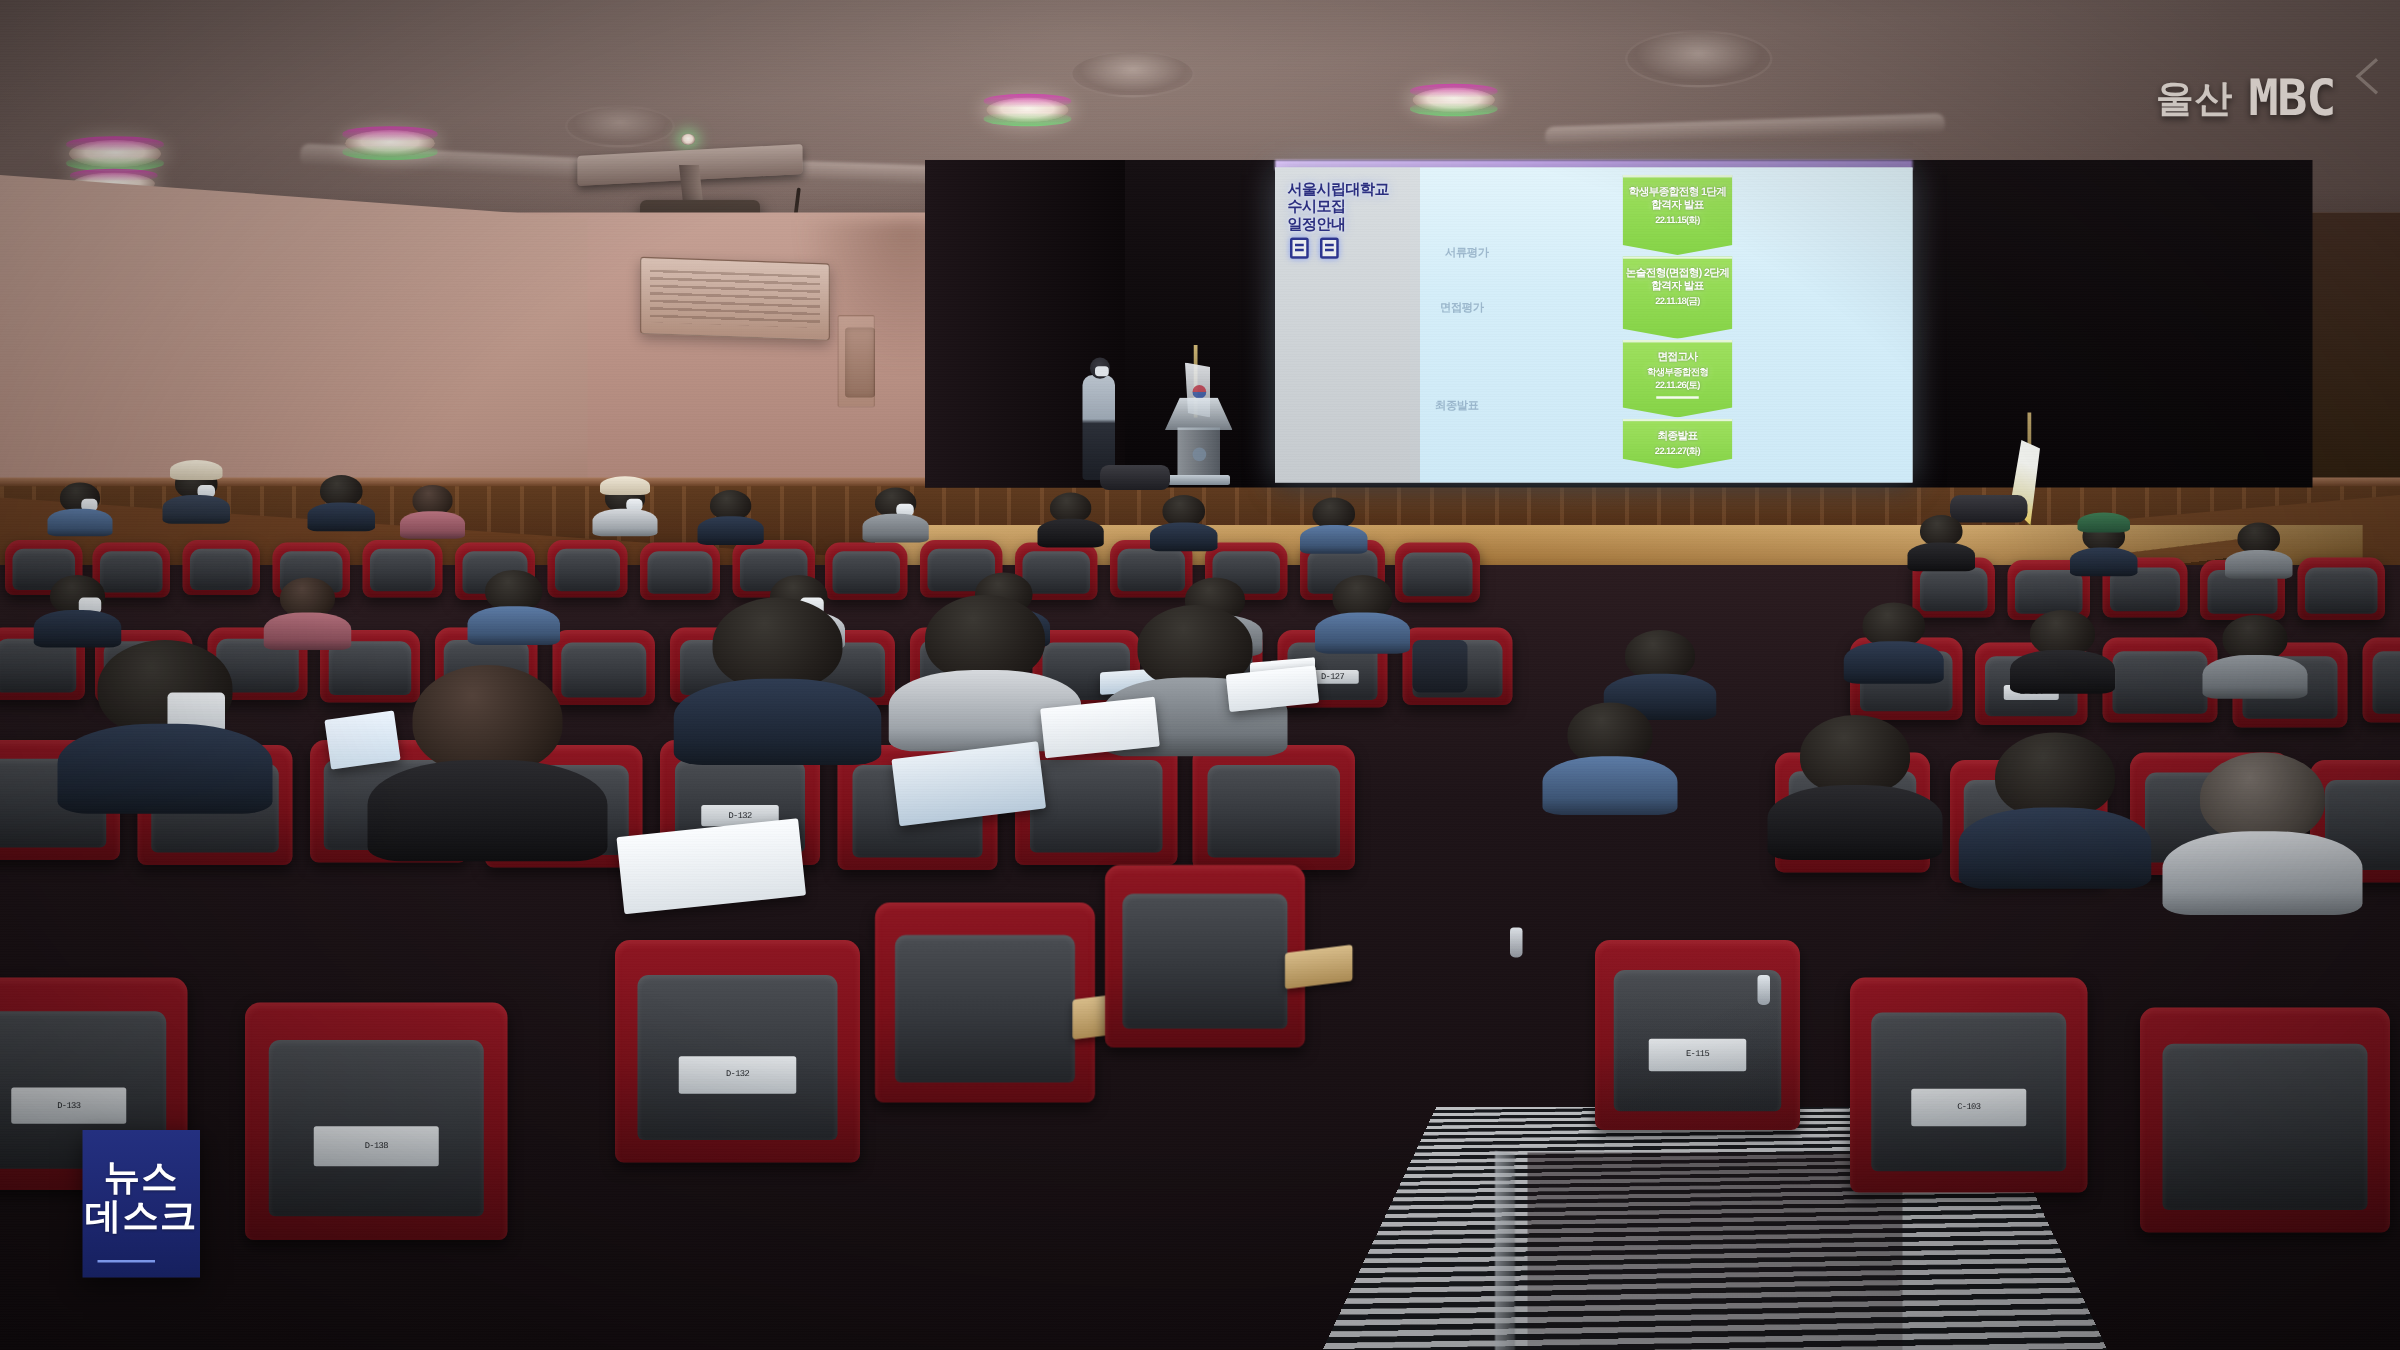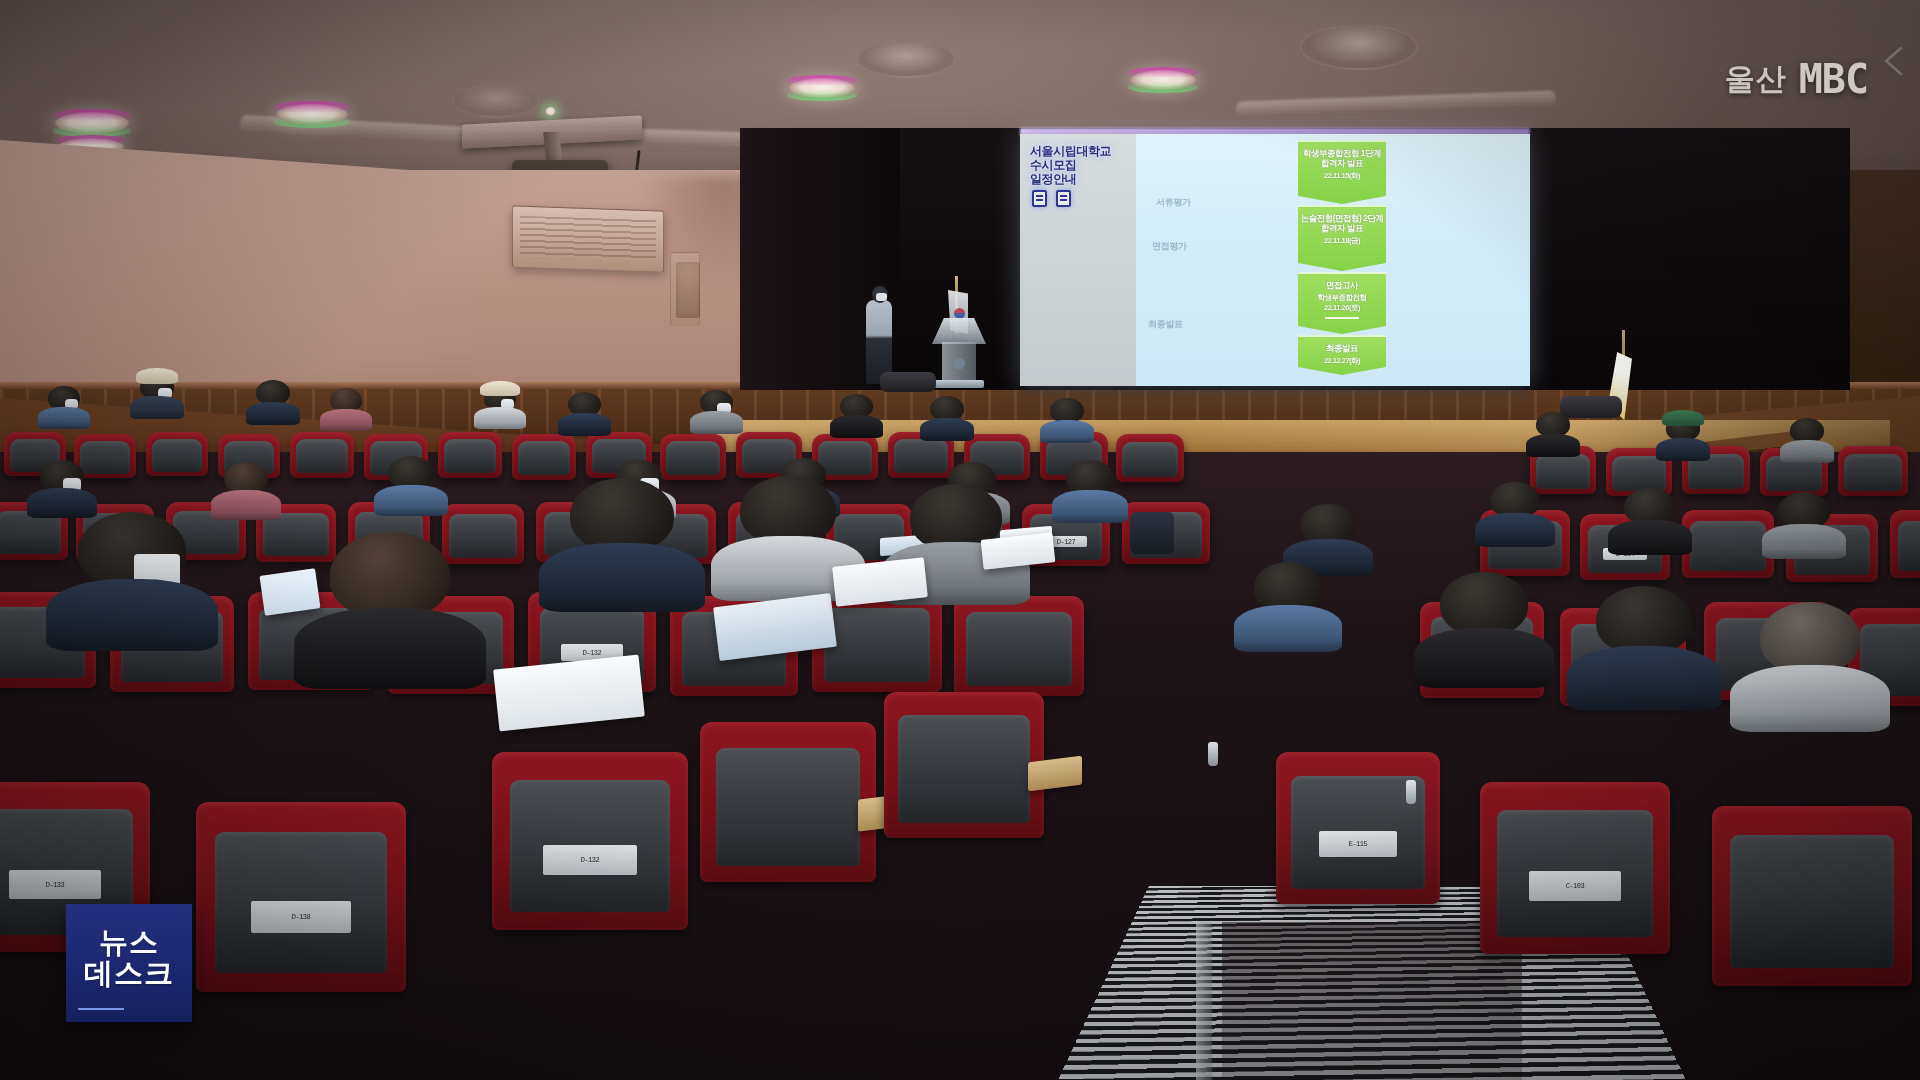--- a/index.html
+++ b/index.html
@@ -476,7 +476,7 @@
 
   .newsdesk-logo{
     position:absolute; left:66px; bottom:58px;
-    width:126px; height:118px;
+    width:94px; height:118px;
     background:linear-gradient(180deg,#243080 0%,#1d2770 55%,#16205e 100%);
     box-shadow:0 6px 18px rgba(0,0,0,.55);
     display:flex; flex-direction:column; align-items:center; justify-content:center;

